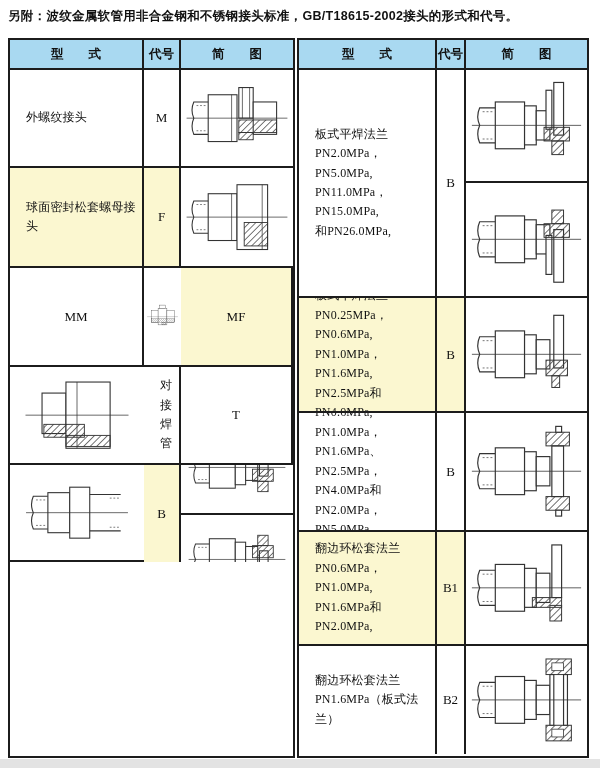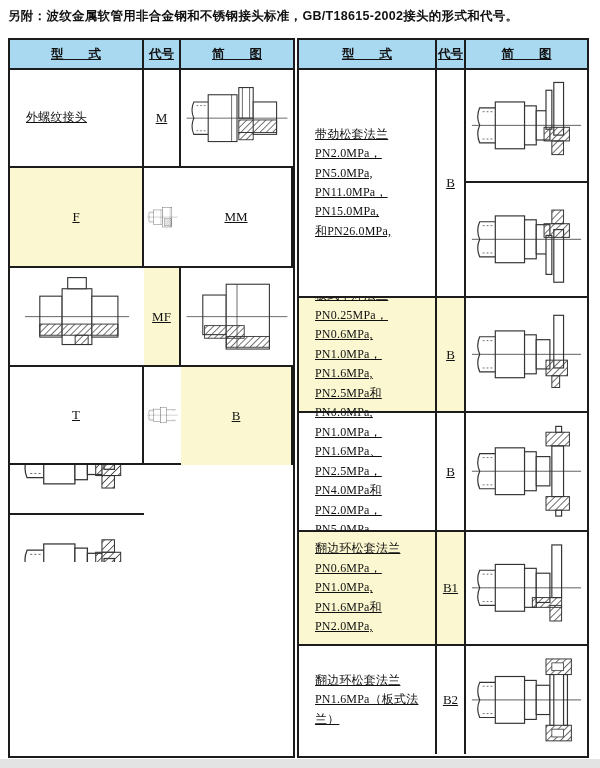--- a/index.html
+++ b/index.html
@@ -15,7 +15,7 @@
   .tbl-right { grid-template-columns:138px 29px 121px;
                grid-template-rows:30px 228px 115px 119px 114px 108px; }
   .c { border-right:2px solid #1c1c1c; border-bottom:2px solid #1c1c1c;
-       display:flex; align-items:center; background:#fff; overflow:hidden;text-decoration:underline; }
+       display:flex; align-items:center; background:#fff; overflow:hidden; }
   .c.last-col { border-right:none; }
   .c.last-row { border-bottom:none; }
   .hdr { background:#a9d9f1; justify-content:center; font-weight:bold;

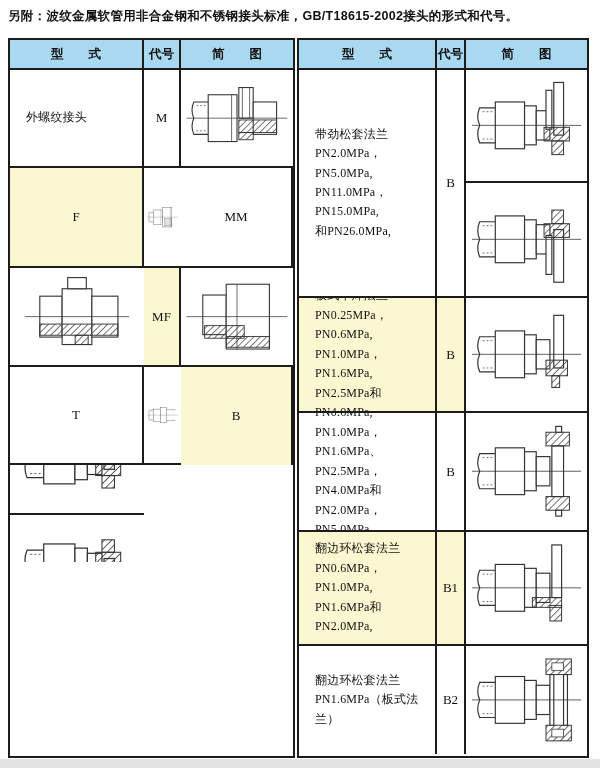--- a/index.html
+++ b/index.html
@@ -165,7 +165,7 @@
       <div class="c hdr">代号</div>
       <div class="c hdr last-col">简　　图</div>
 
-      <div class="c type">带劲松套法兰
+      <div class="c type">板式平焊法兰
 PN2.0MPa，PN5.0MPa,
 PN11.0MPa，PN15.0MPa,
 和PN26.0MPa,</div>

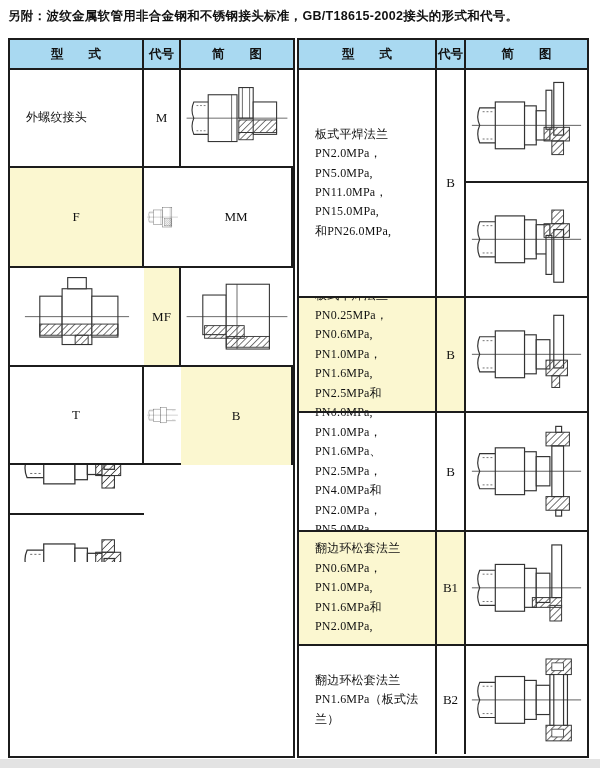--- a/index.html
+++ b/index.html
@@ -72,6 +72,7 @@
           </svg>
         </div>
 
+      <div class="c type yellow">球面密封松套螺母接头</div>
       <div class="c code yellow">F</div>
       <div class="c dg last-col">
           <svg viewBox="0 0 120 96" preserveAspectRatio="xMidYMid meet">

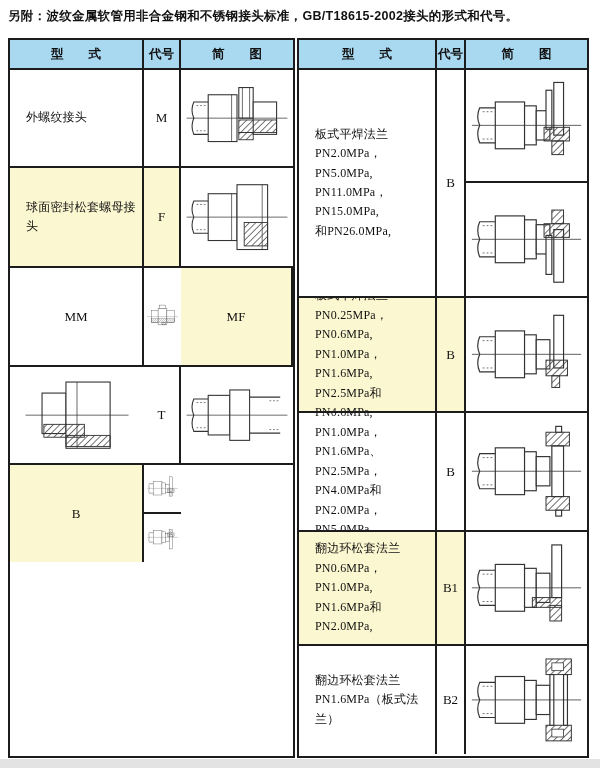--- a/index.html
+++ b/index.html
@@ -113,6 +113,7 @@
           </svg>
         </div>
 
+      <div class="c type">对接焊管</div>
       <div class="c code">T</div>
       <div class="c dg last-col">
           <svg viewBox="0 0 120 96" preserveAspectRatio="xMidYMid meet">

